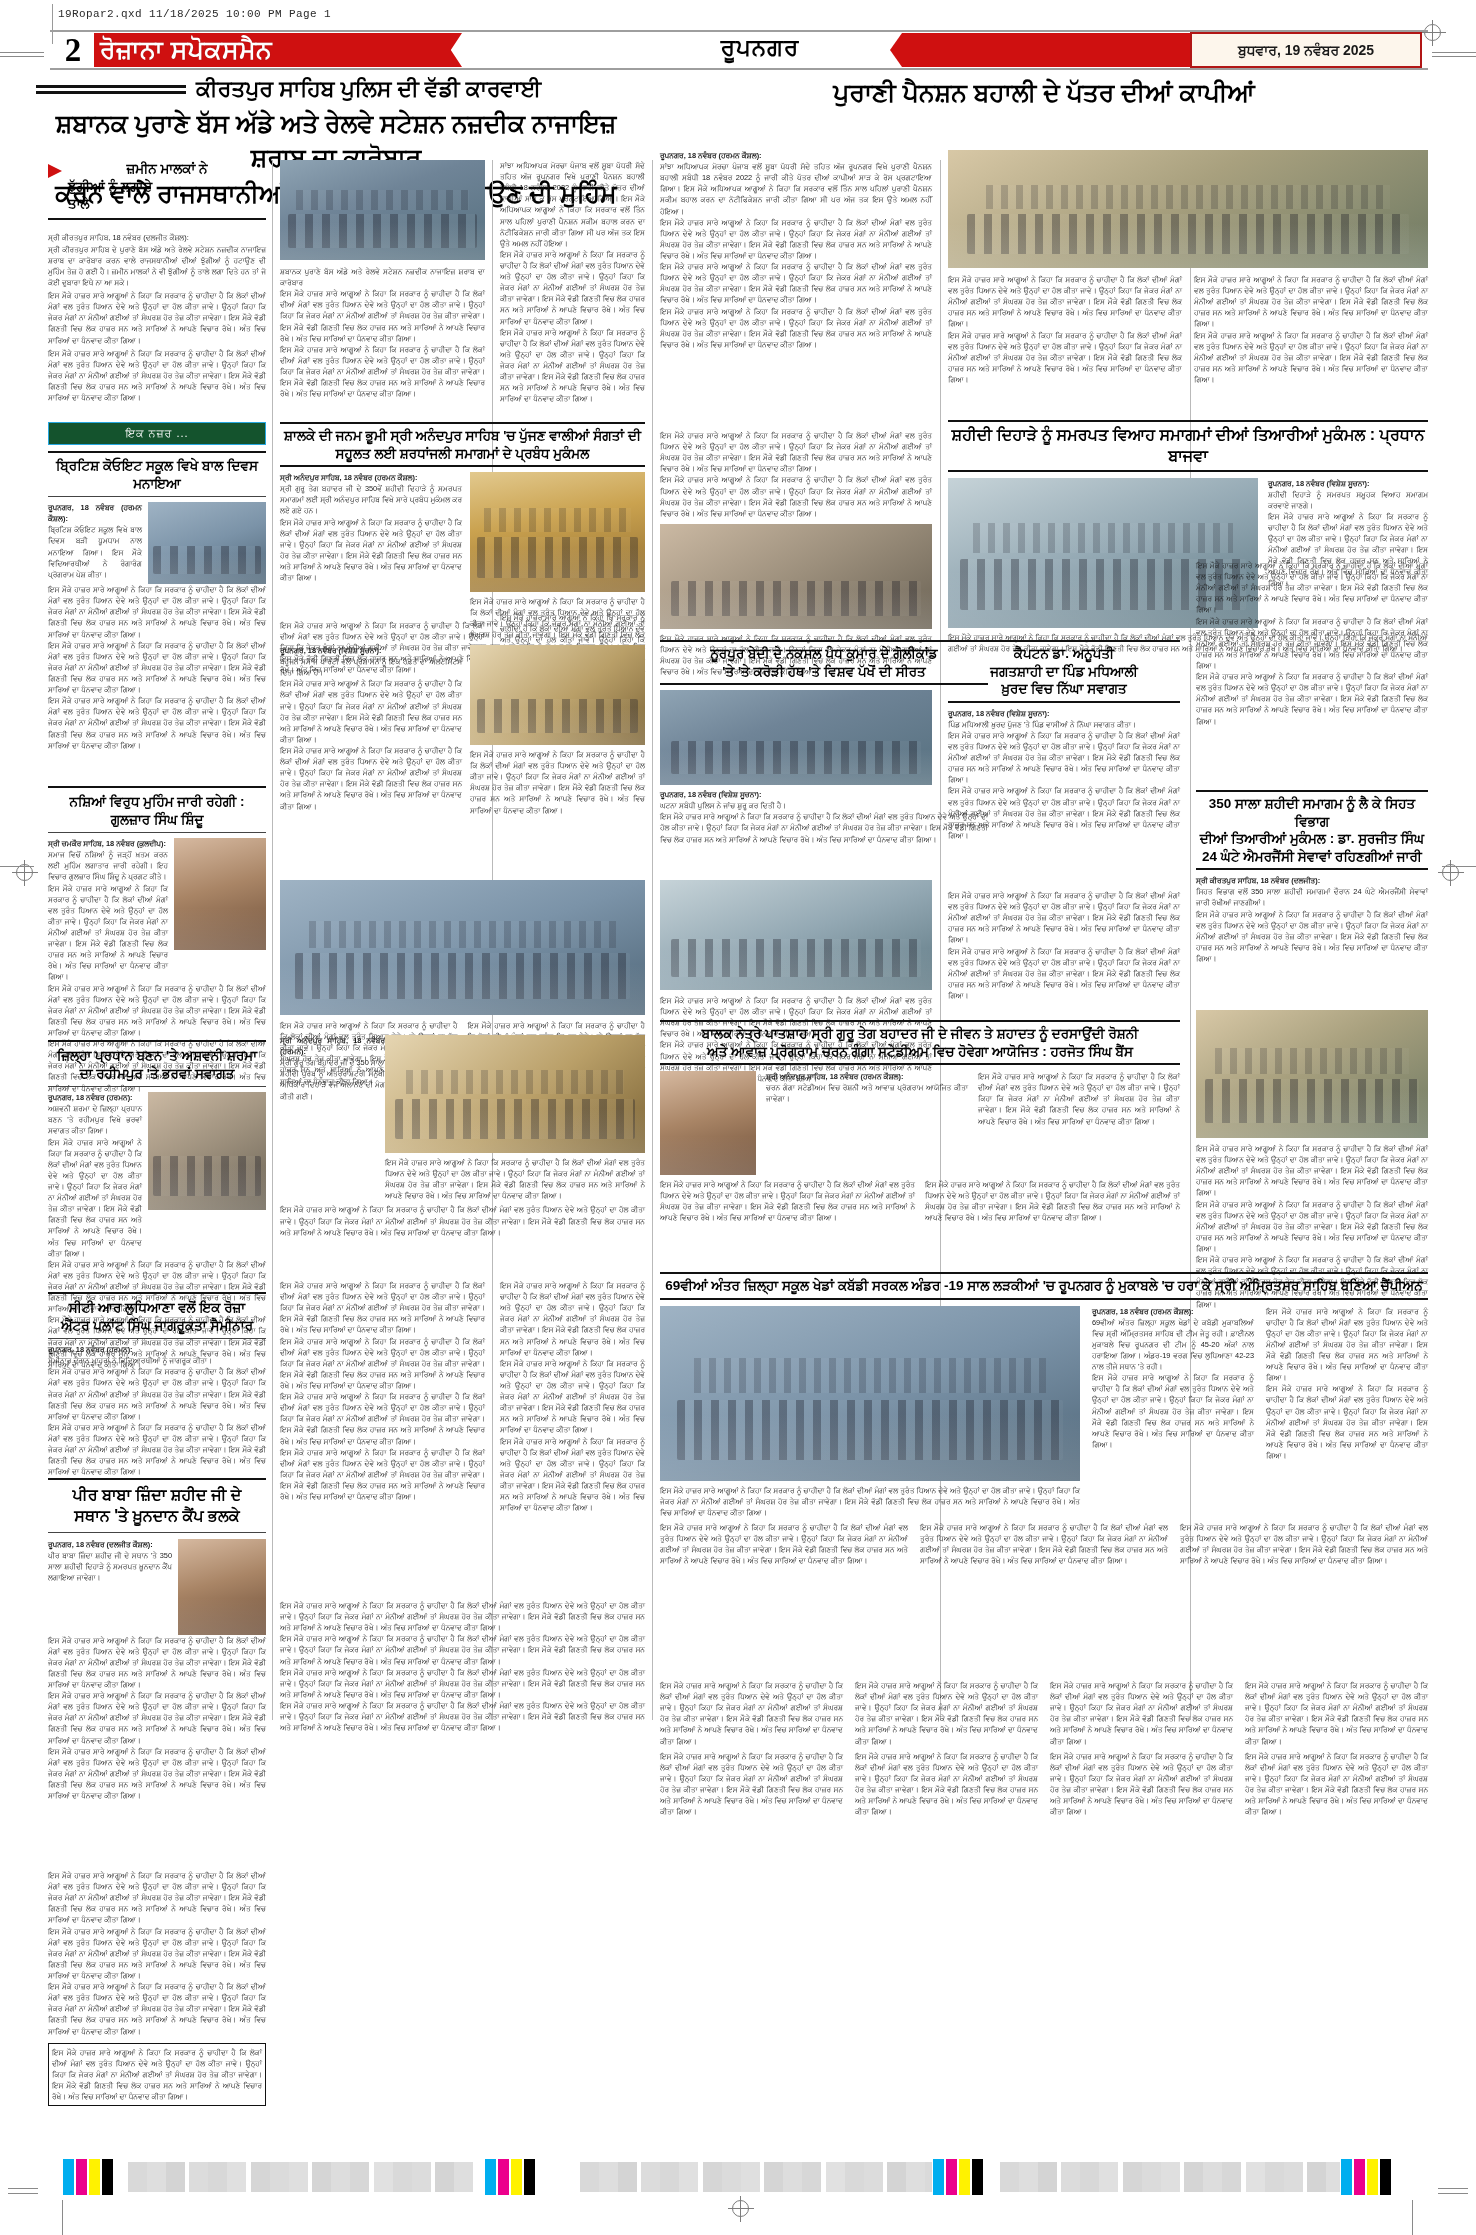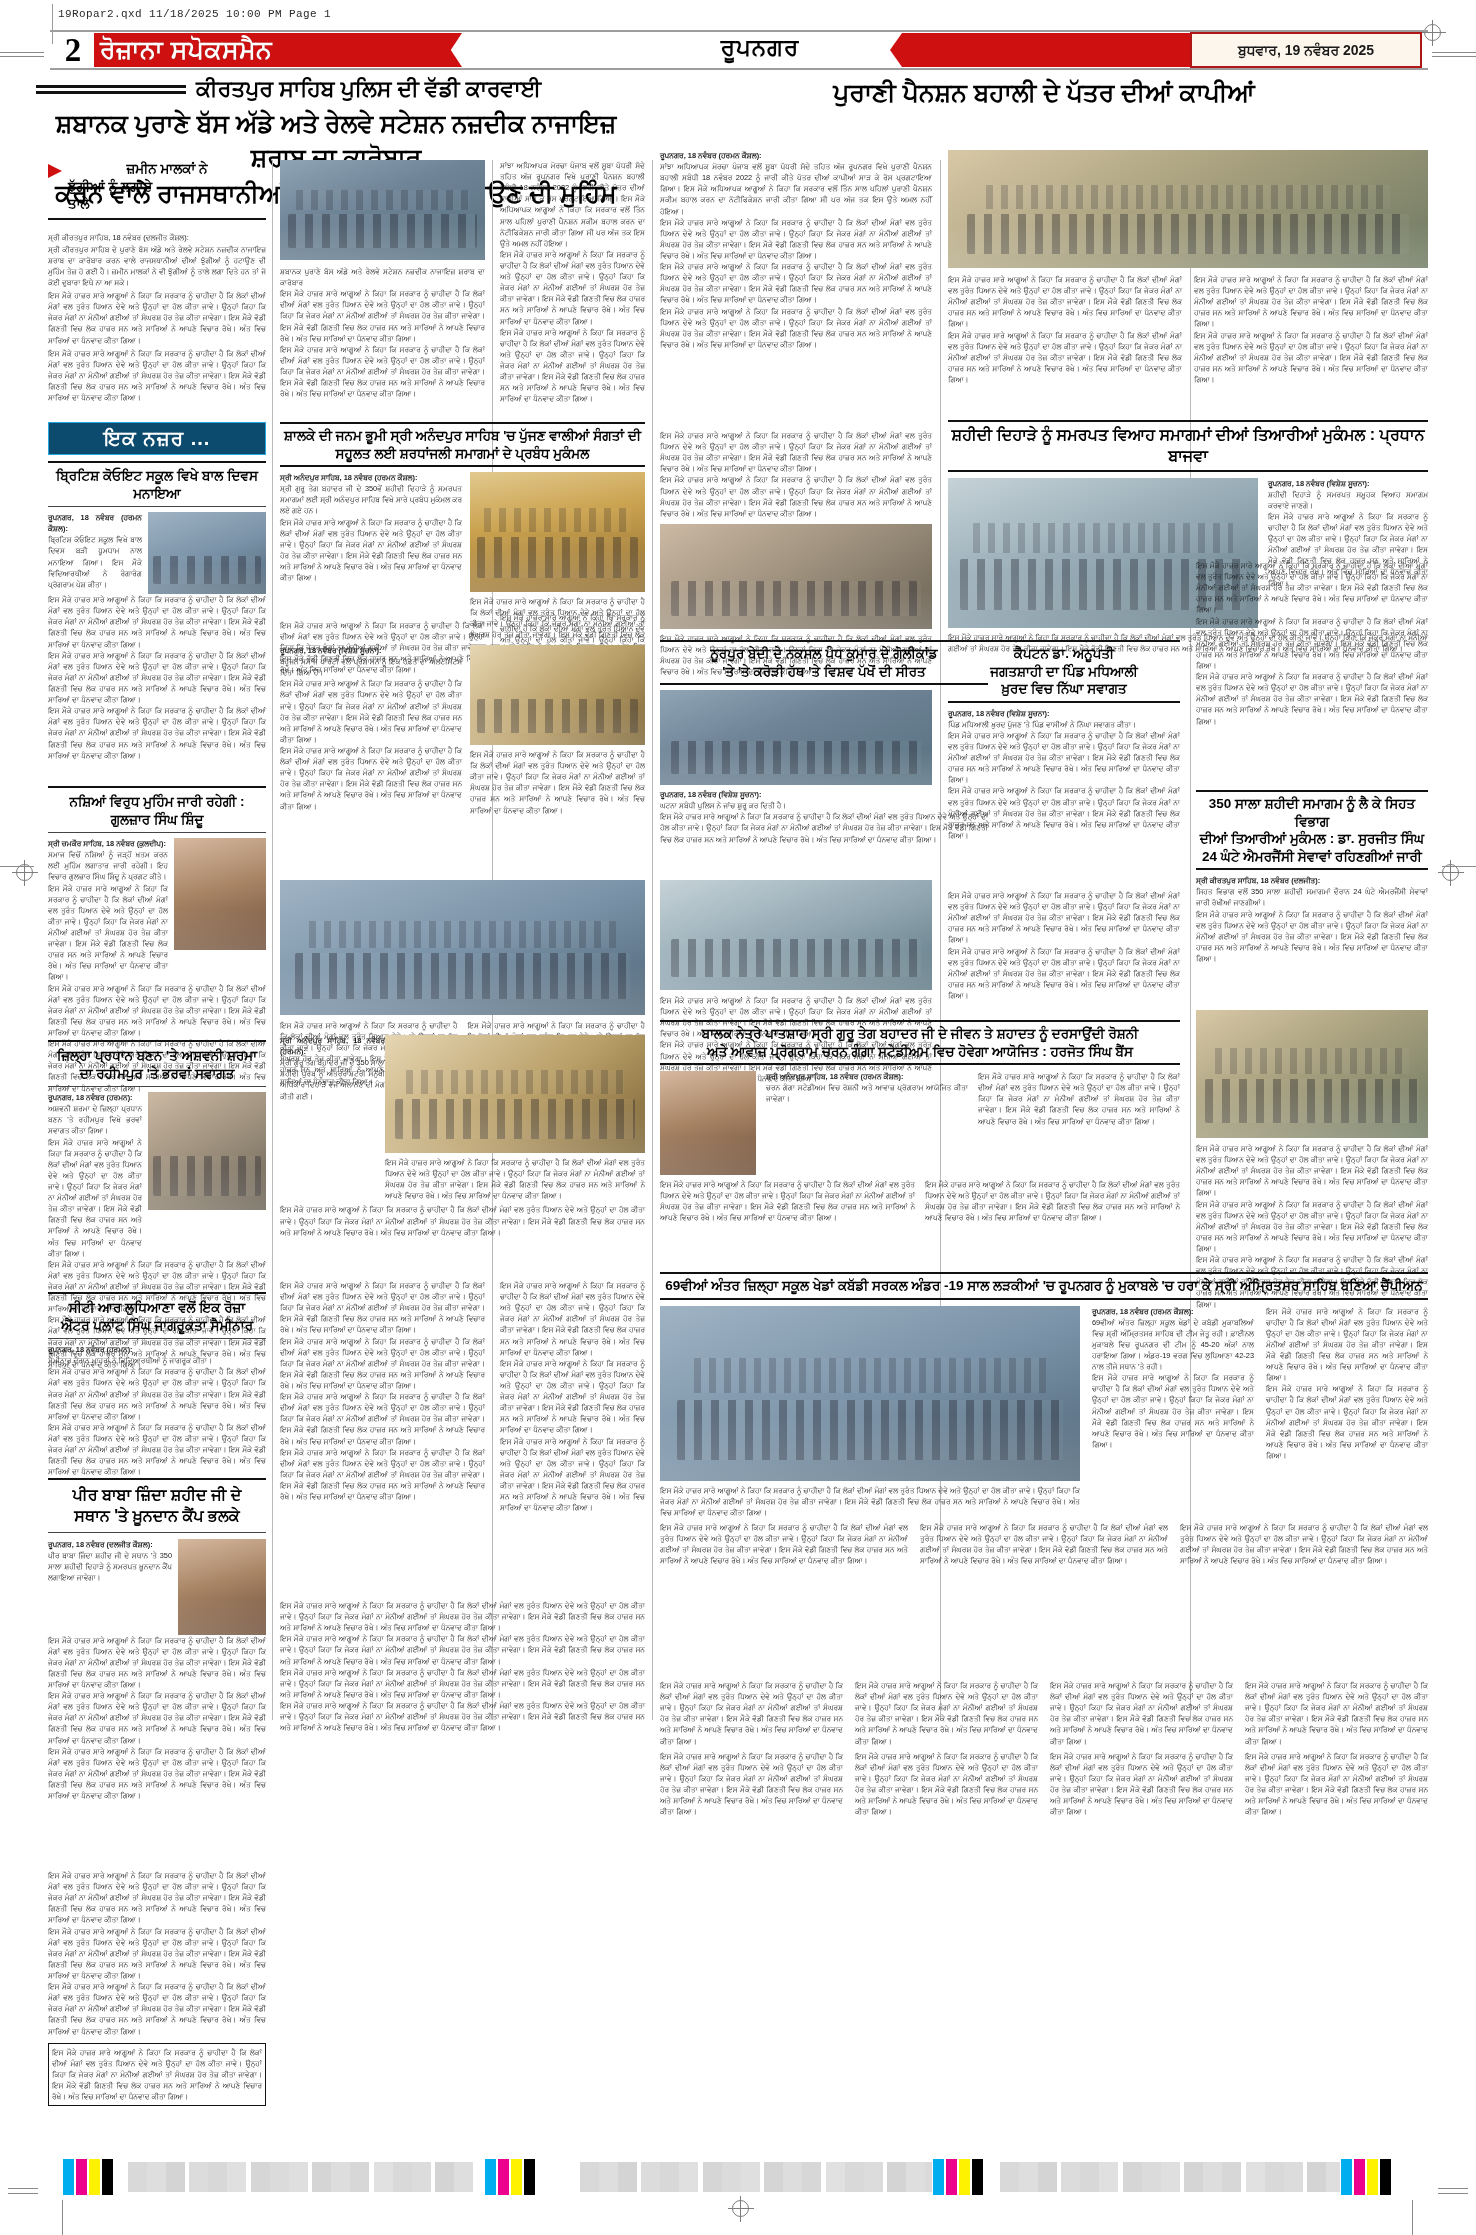--- a/index.html
+++ b/index.html
@@ -124,7 +124,7 @@
 
   
   .nazar {
-    background:#0c4a6e; color:#fff; font-weight:bold; font-size:20px;
+    background:#14532d; color:#fff; font-weight:normal; font-size:11px;
     padding:4px 8px; text-align:center; letter-spacing:1px;
   }
   .nazar-wrap { border:1px solid #27a7e0; }

